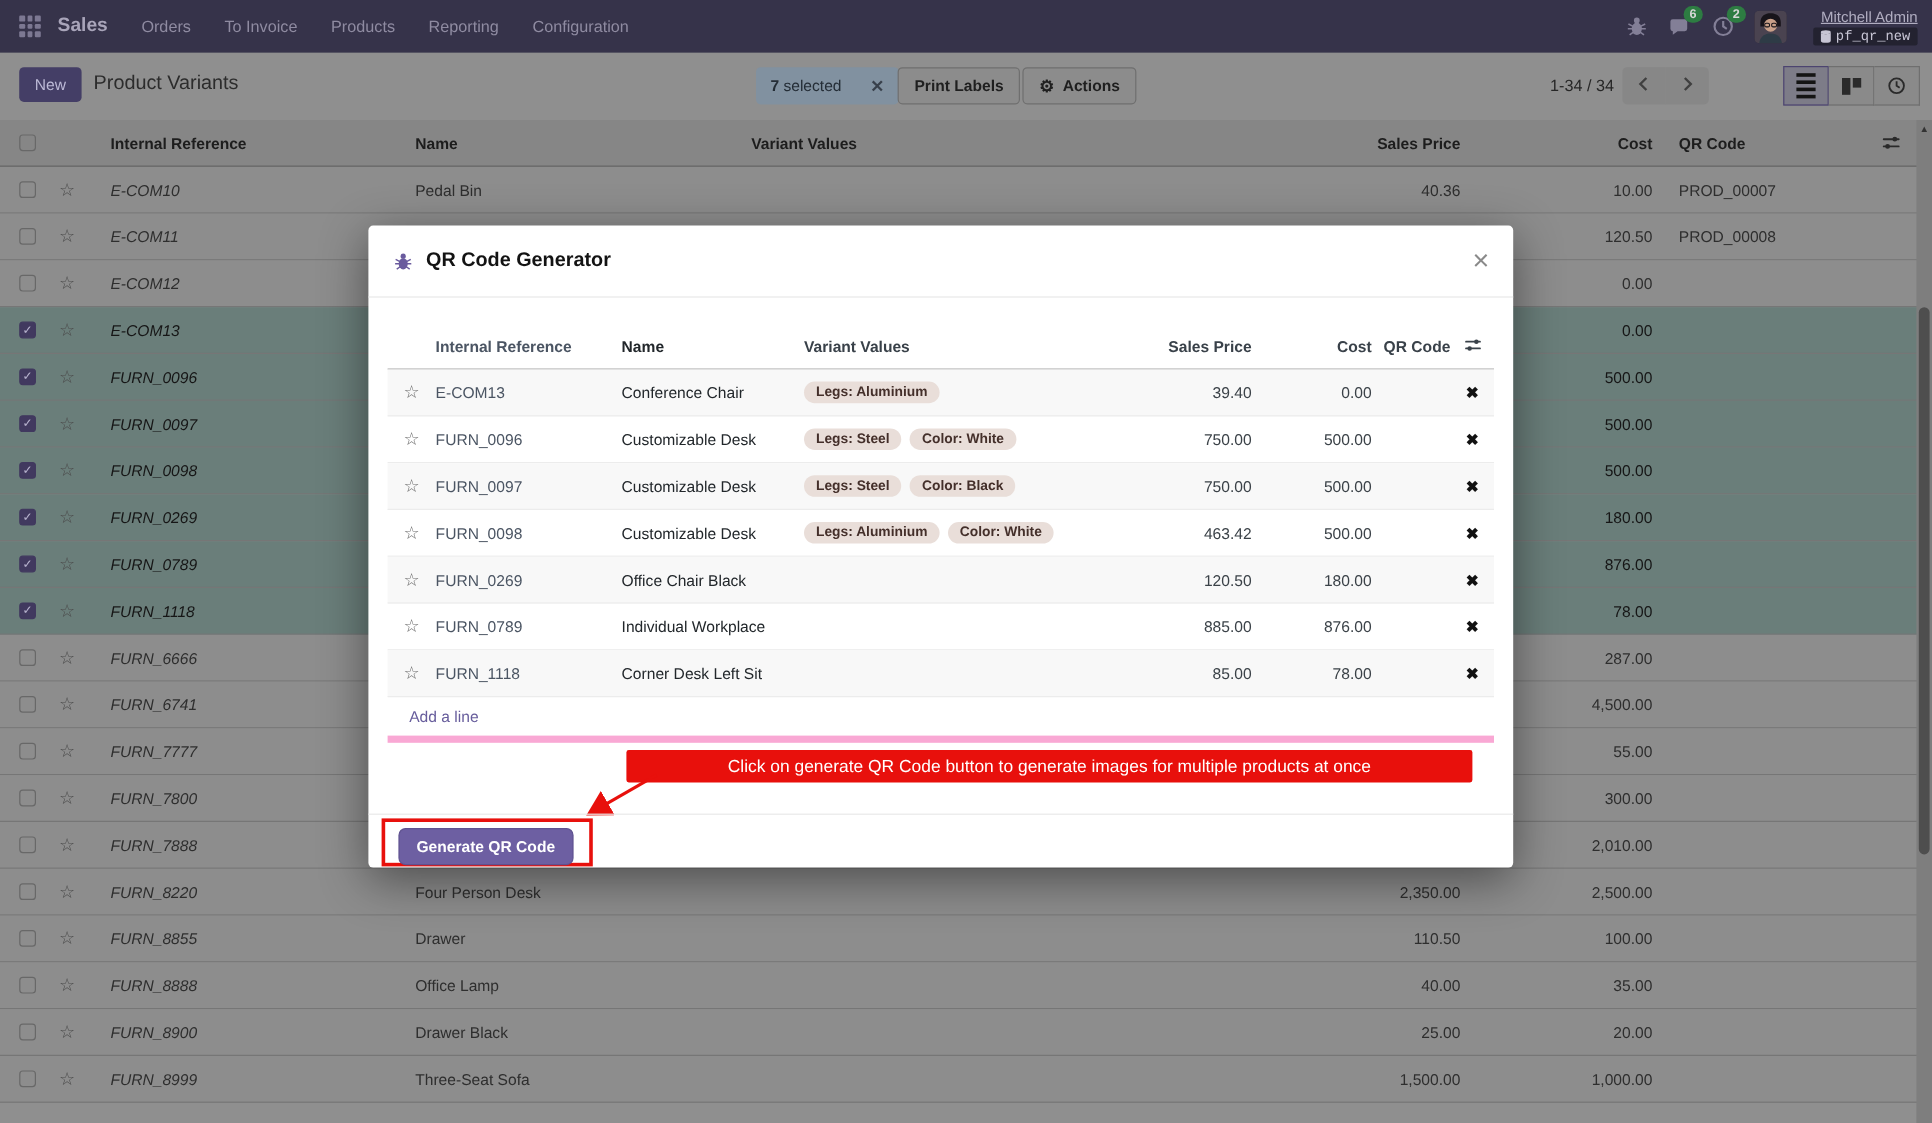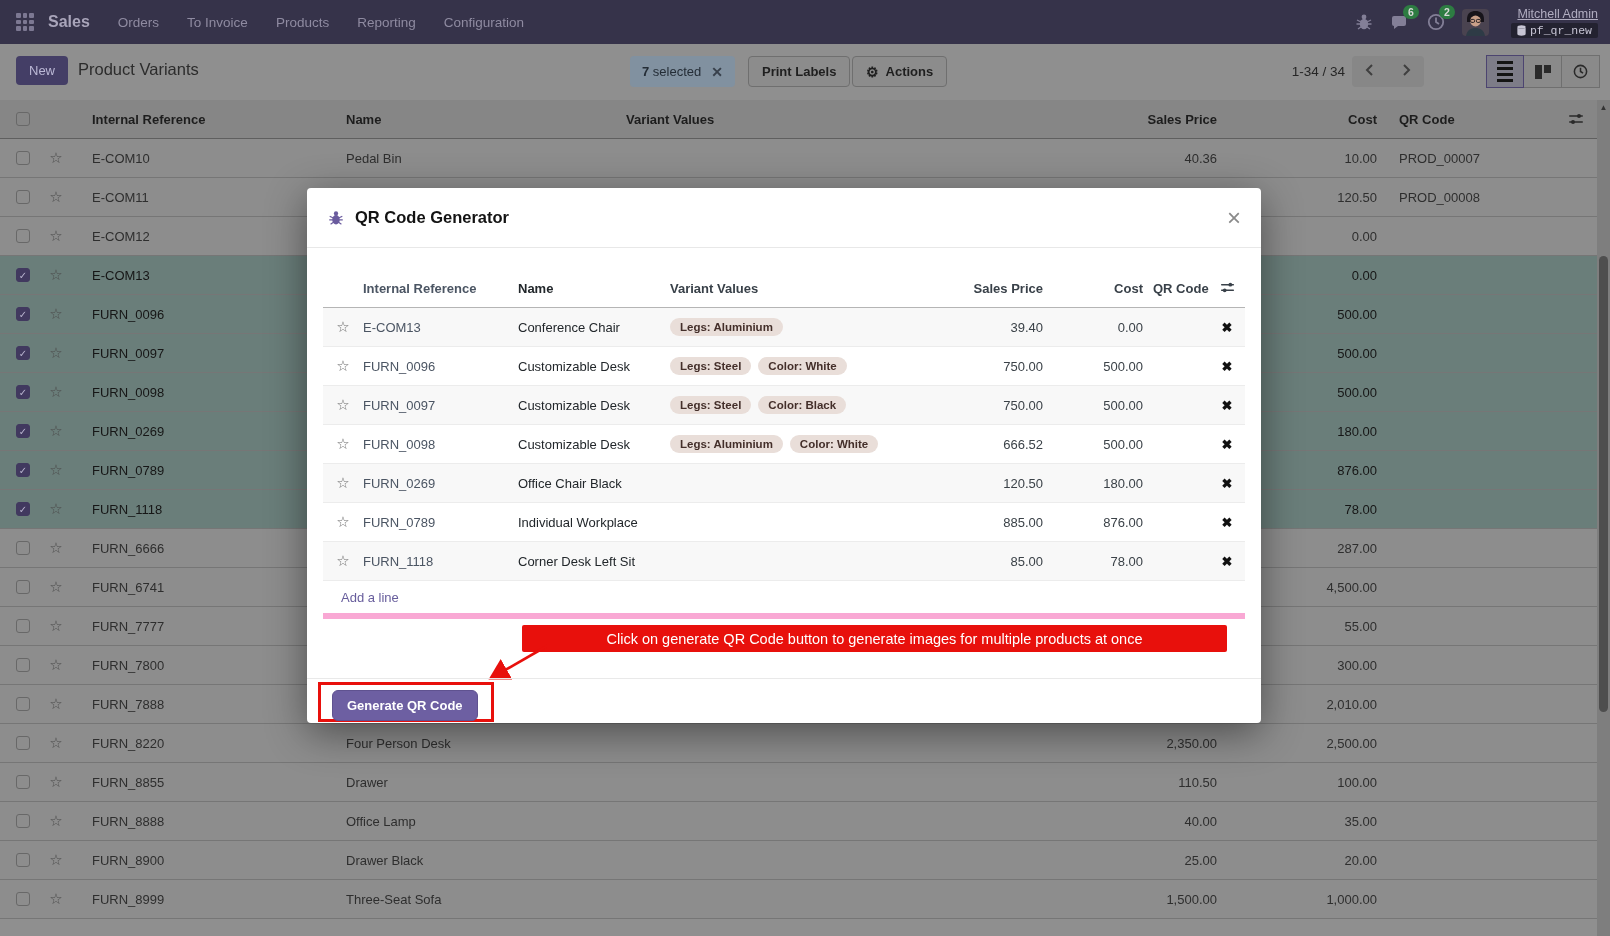--- a/index.html
+++ b/index.html
@@ -37,7 +37,7 @@
   .cp-title { position:absolute; left:78px; top:16px; font-size:16.5px; color:#2c2c2c; }
   .sel-chip { position:absolute; left:630px; top:12px; height:31px; background:#8191a0;
               color:#242d36; border-radius:4px; padding:0 12px; font-size:13px;
-              display:flex; align-items:center; gap:10px; }
+              display:flex; align-items:center; gap:24px; }
   .sel-chip b { font-weight:bold; }
   .chip-x { color:#38404b; font-size:14px; cursor:pointer; font-weight:bold; }
   .cp-btn { position:absolute; top:12px; height:31px; background:#8c8c8c; border:1px solid #6f6f6f;

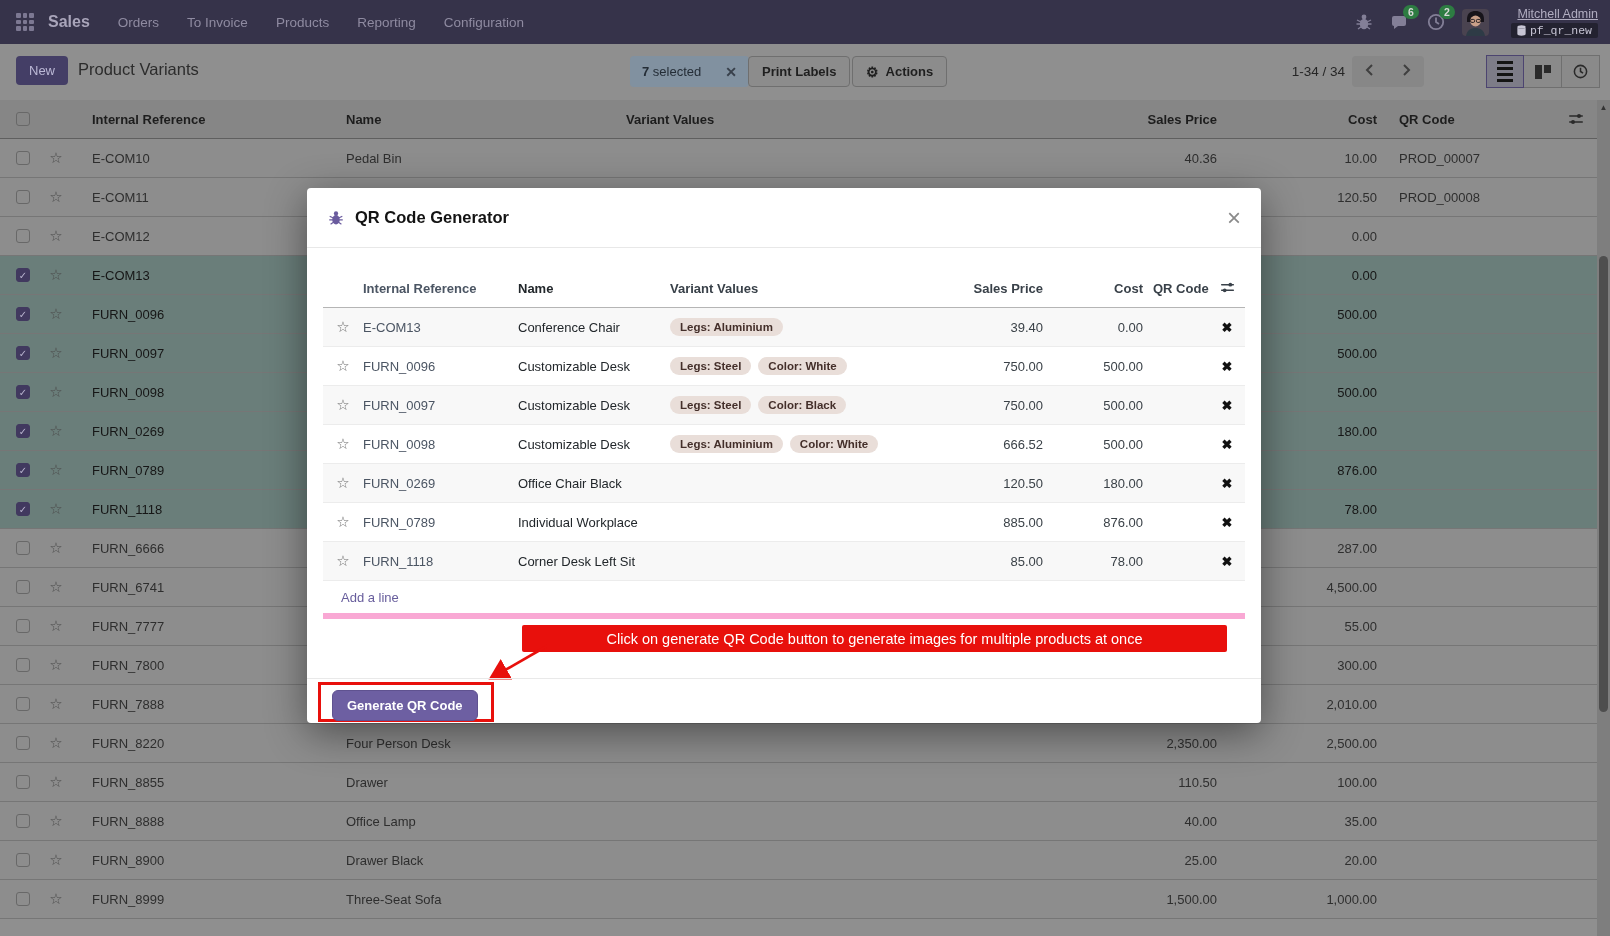--- a/index.html
+++ b/index.html
@@ -78,7 +78,7 @@
   .row.selected .cb { background:#41395f; border-color:#41395f; color:#b9b4cf; }
   .c-star { width:40px; text-align:center; font-size:15px; color:#4c4c4c; cursor:pointer; }
   .c-ref { width:254px; padding-left:16px; font-weight:600; }
-  .row .c-ref { font-weight:500; }
+  .row .c-ref { font-weight:500;font-style:italic; }
   .c-name { width:280px; padding-left:16px; }
   .c-var { width:390px; padding-left:16px; }
   .c-sales { width:225px; text-align:right; padding-right:8px; }

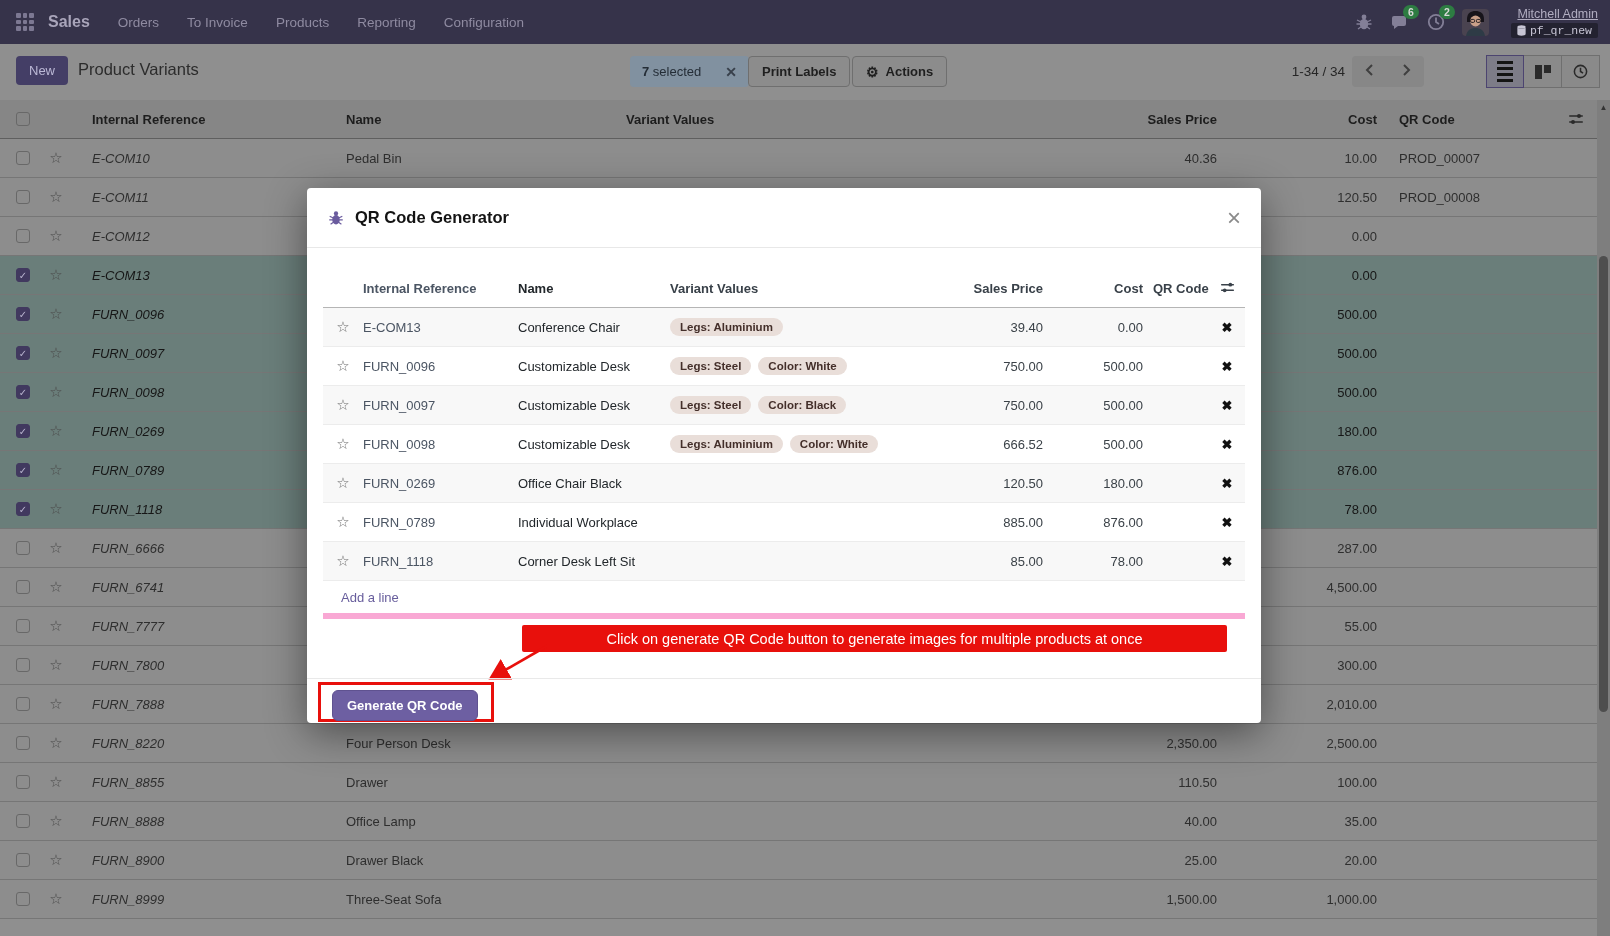--- a/index.html
+++ b/index.html
@@ -631,7 +631,7 @@
           <div class="mc-ref">FURN_0098</div>
           <div class="mc-name">Customizable Desk</div>
           <div class="mc-var"><span class="tag">Legs: Aluminium</span><span class="tag">Color: White</span></div>
-          <div class="mc-sales">666.52</div>
+          <div class="mc-sales">463.42</div>
           <div class="mc-cost">500.00</div>
           <div class="mc-qr"></div>
           <div class="mc-del"><span class="del-x">✖</span></div>

